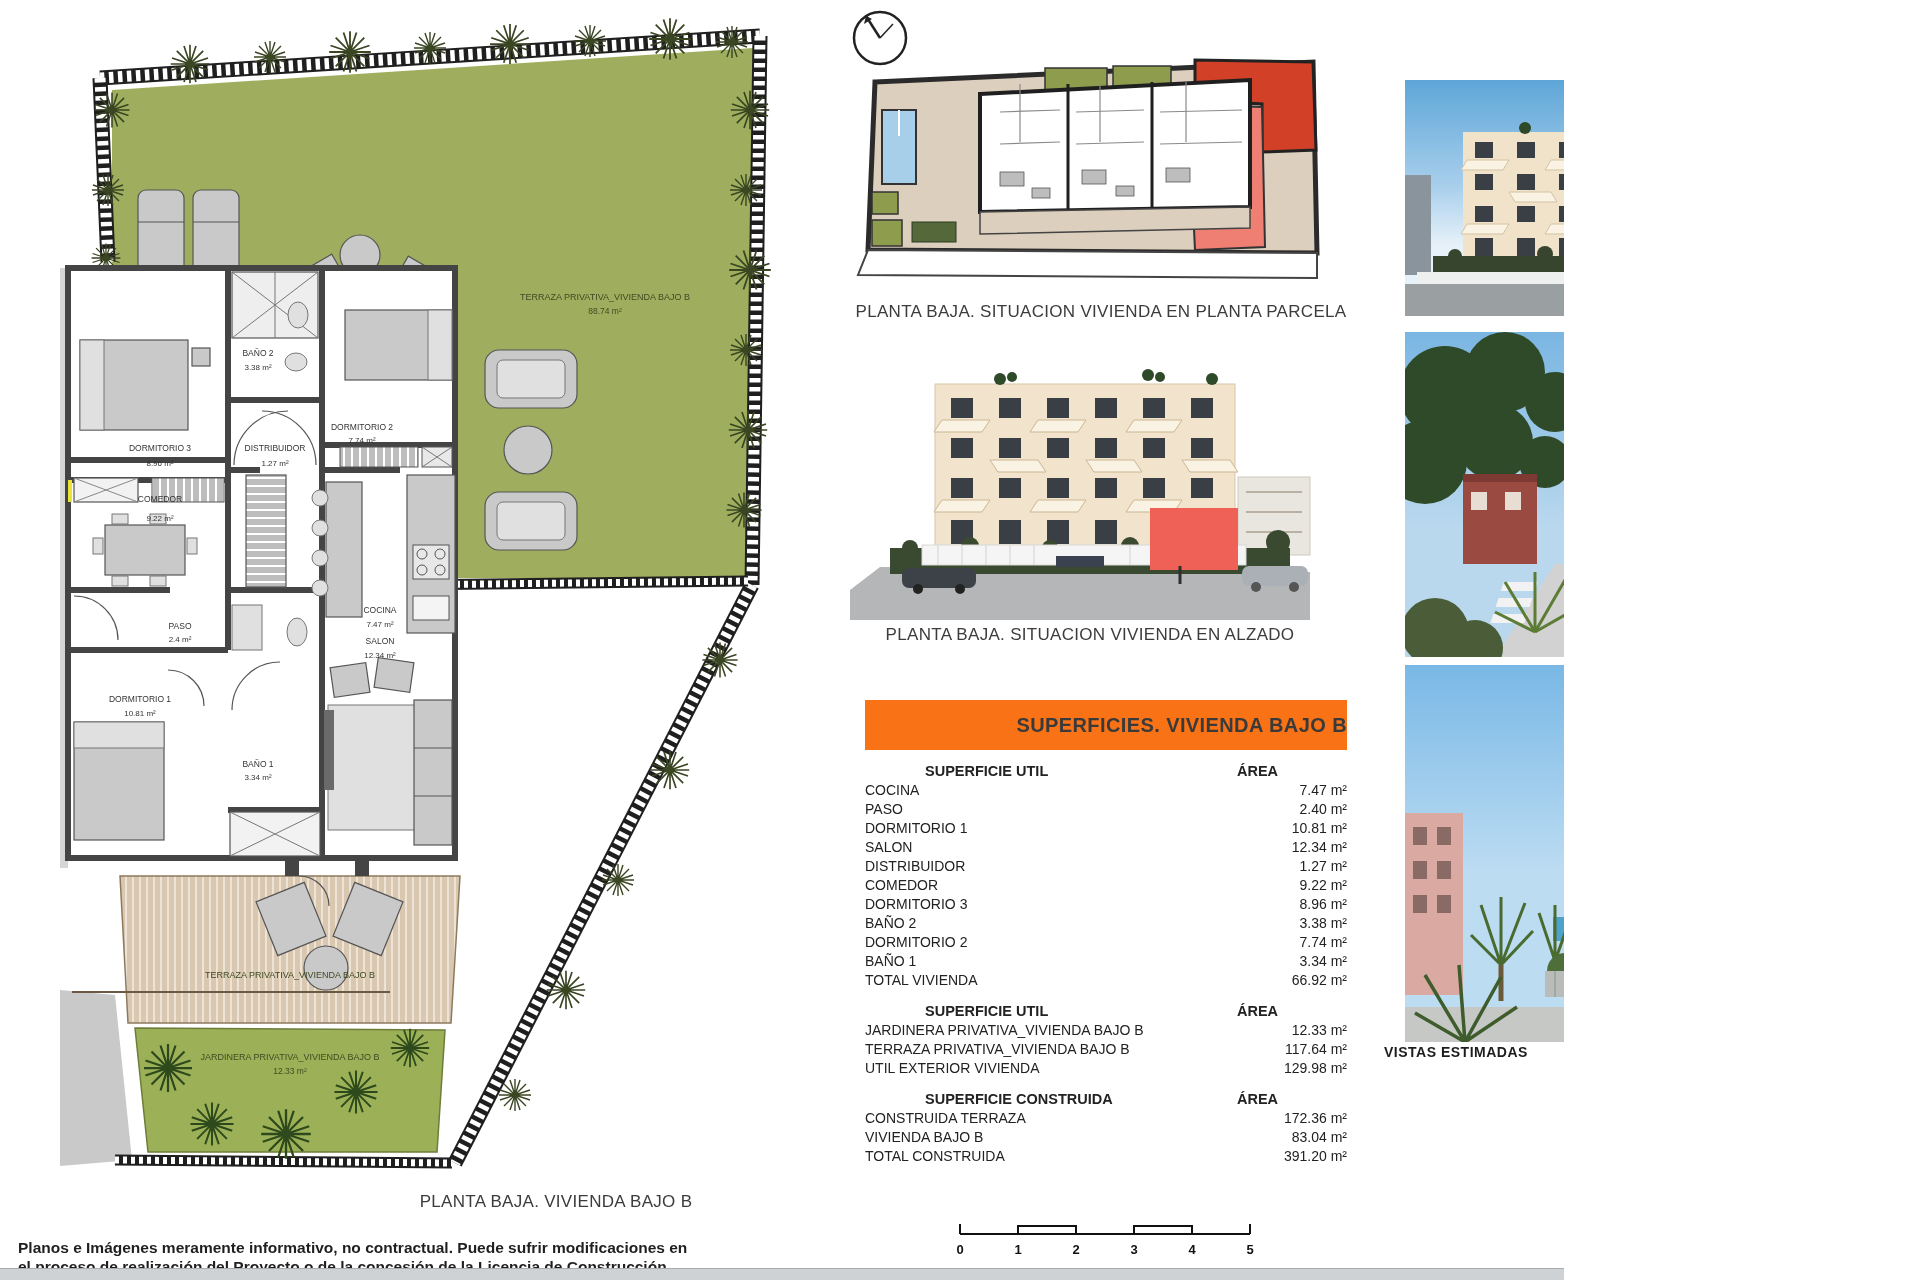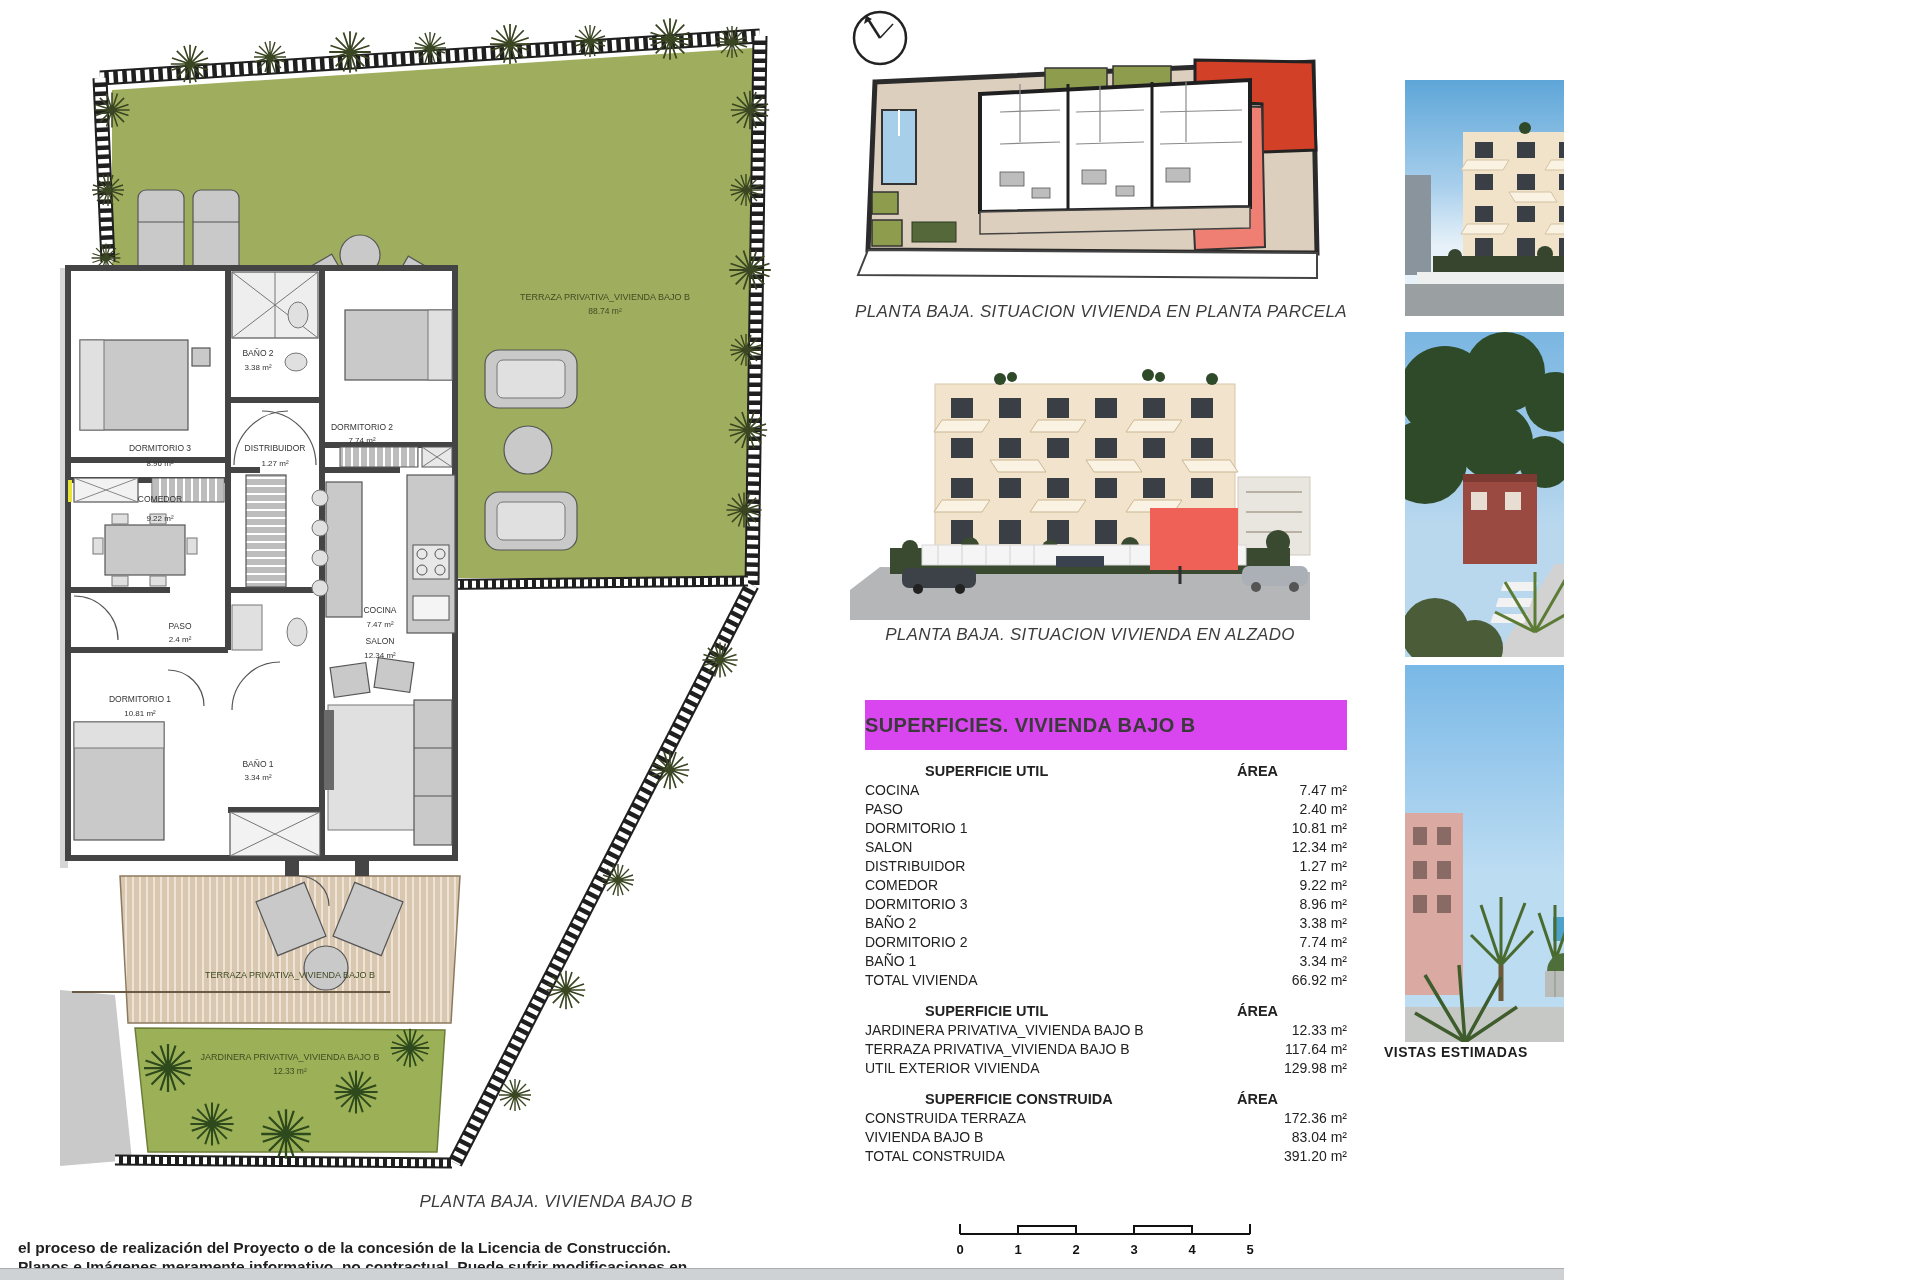--- a/index.html
+++ b/index.html
@@ -7,7 +7,7 @@
          font-family:"Liberation Sans",sans-serif;color:#333;}
   .abs{position:absolute;}
   
-  .caption{font-size:17px;color:#3c3c3c;text-align:center;letter-spacing:.3px;font-style:italic;}
+  .caption{font-size:17px;color:#3c3c3c;text-align:center;letter-spacing:.3px;}
   
   .surfaces{position:absolute;left:865px;top:700px;width:482px;}
   .surf-title{height:50px;line-height:50px;background:#d946ef;text-align:left;

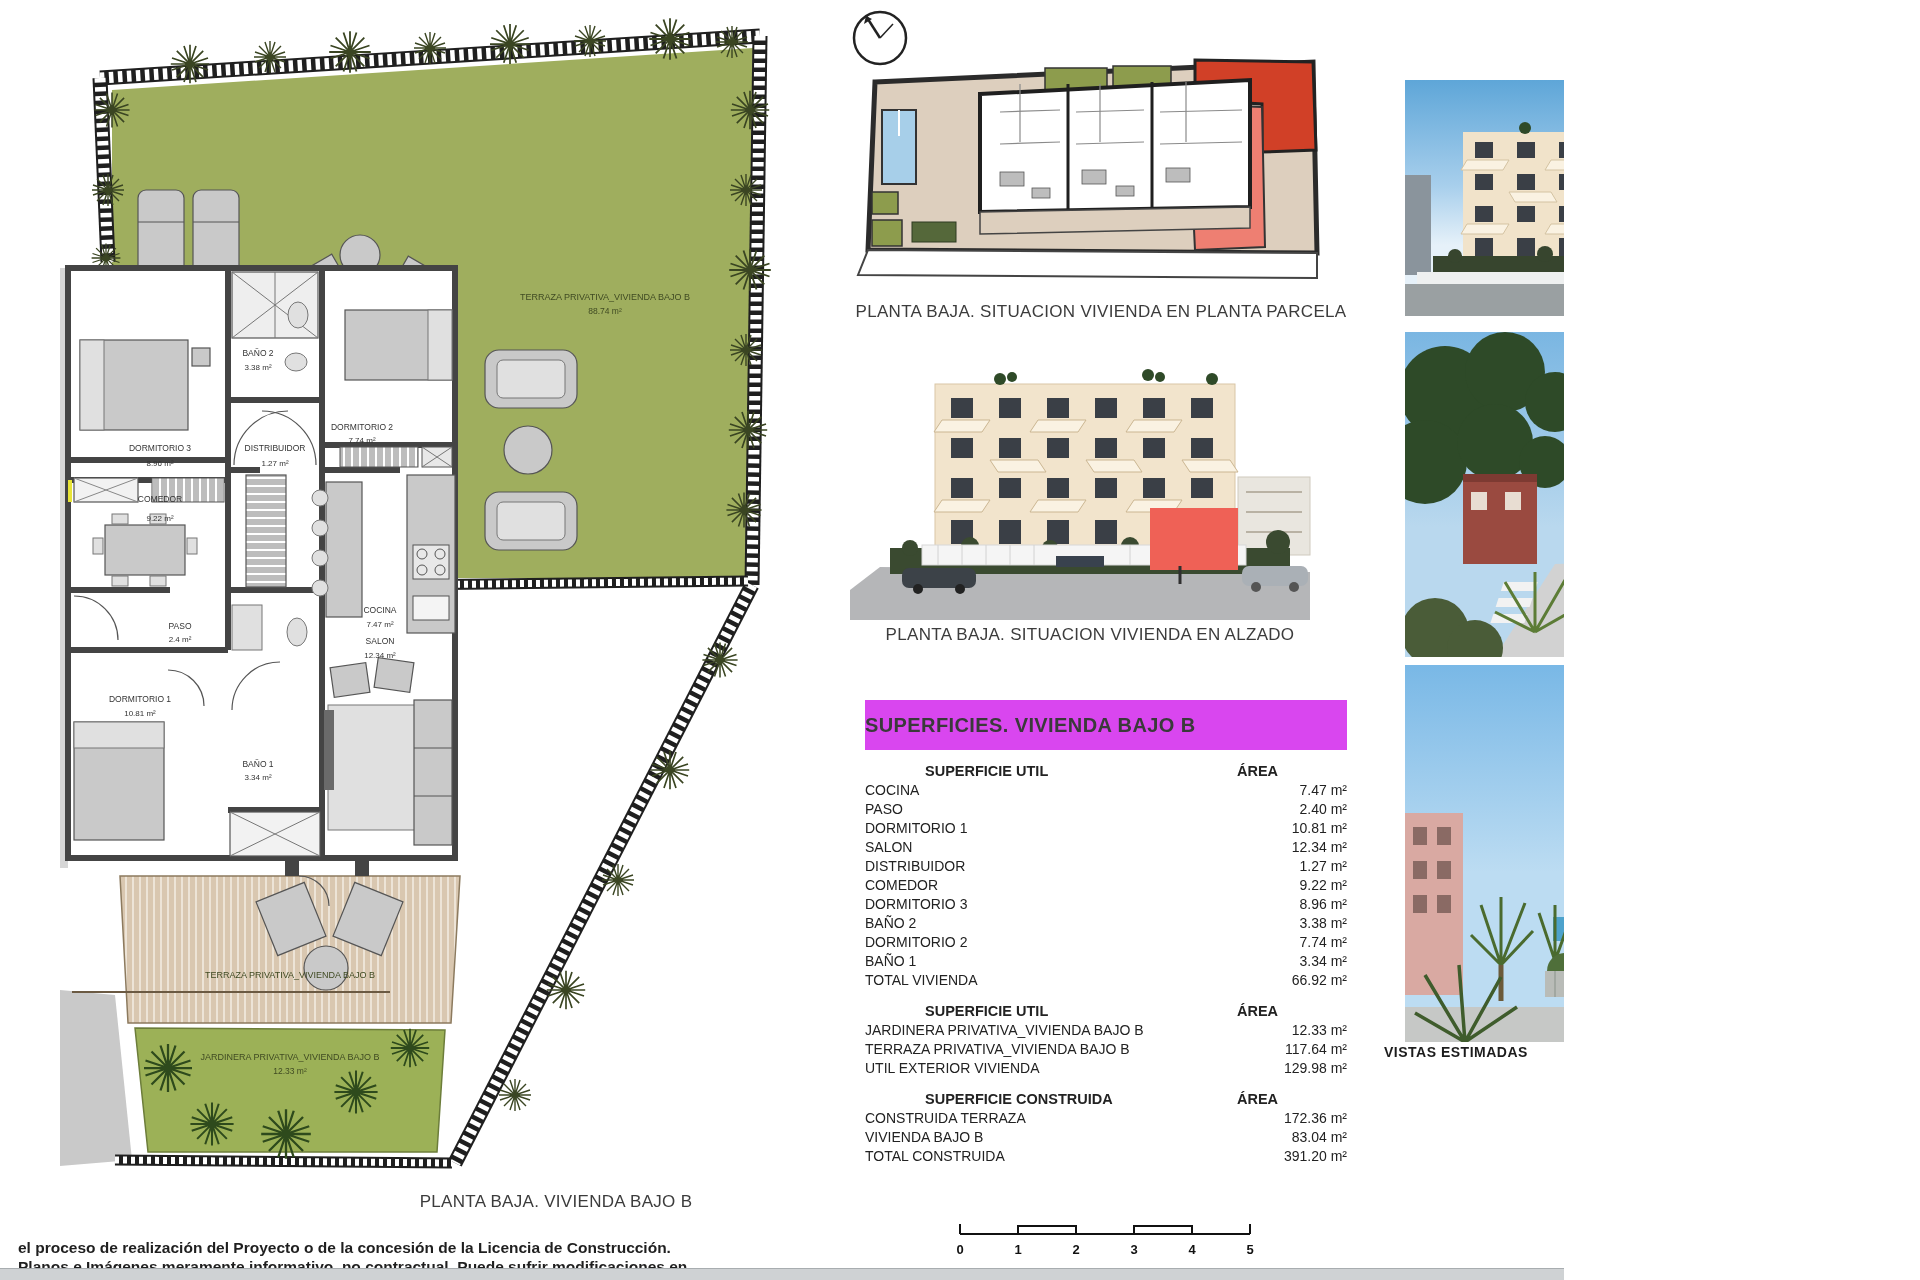--- a/index.html
+++ b/index.html
@@ -10,7 +10,7 @@
   .caption{font-size:17px;color:#3c3c3c;text-align:center;letter-spacing:.3px;}
   
   .surfaces{position:absolute;left:865px;top:700px;width:482px;}
-  .surf-title{height:50px;line-height:50px;background:#d946ef;text-align:left;
+  .surf-title{height:50px;line-height:50px;background:#f97316;text-align:right;
               font-weight:bold;font-size:20px;color:#3a3a3a;letter-spacing:.4px;}
   .sec{margin-top:12px;}
   .sec-h{display:flex;font-weight:bold;font-size:14.5px;line-height:19px;color:#222;}

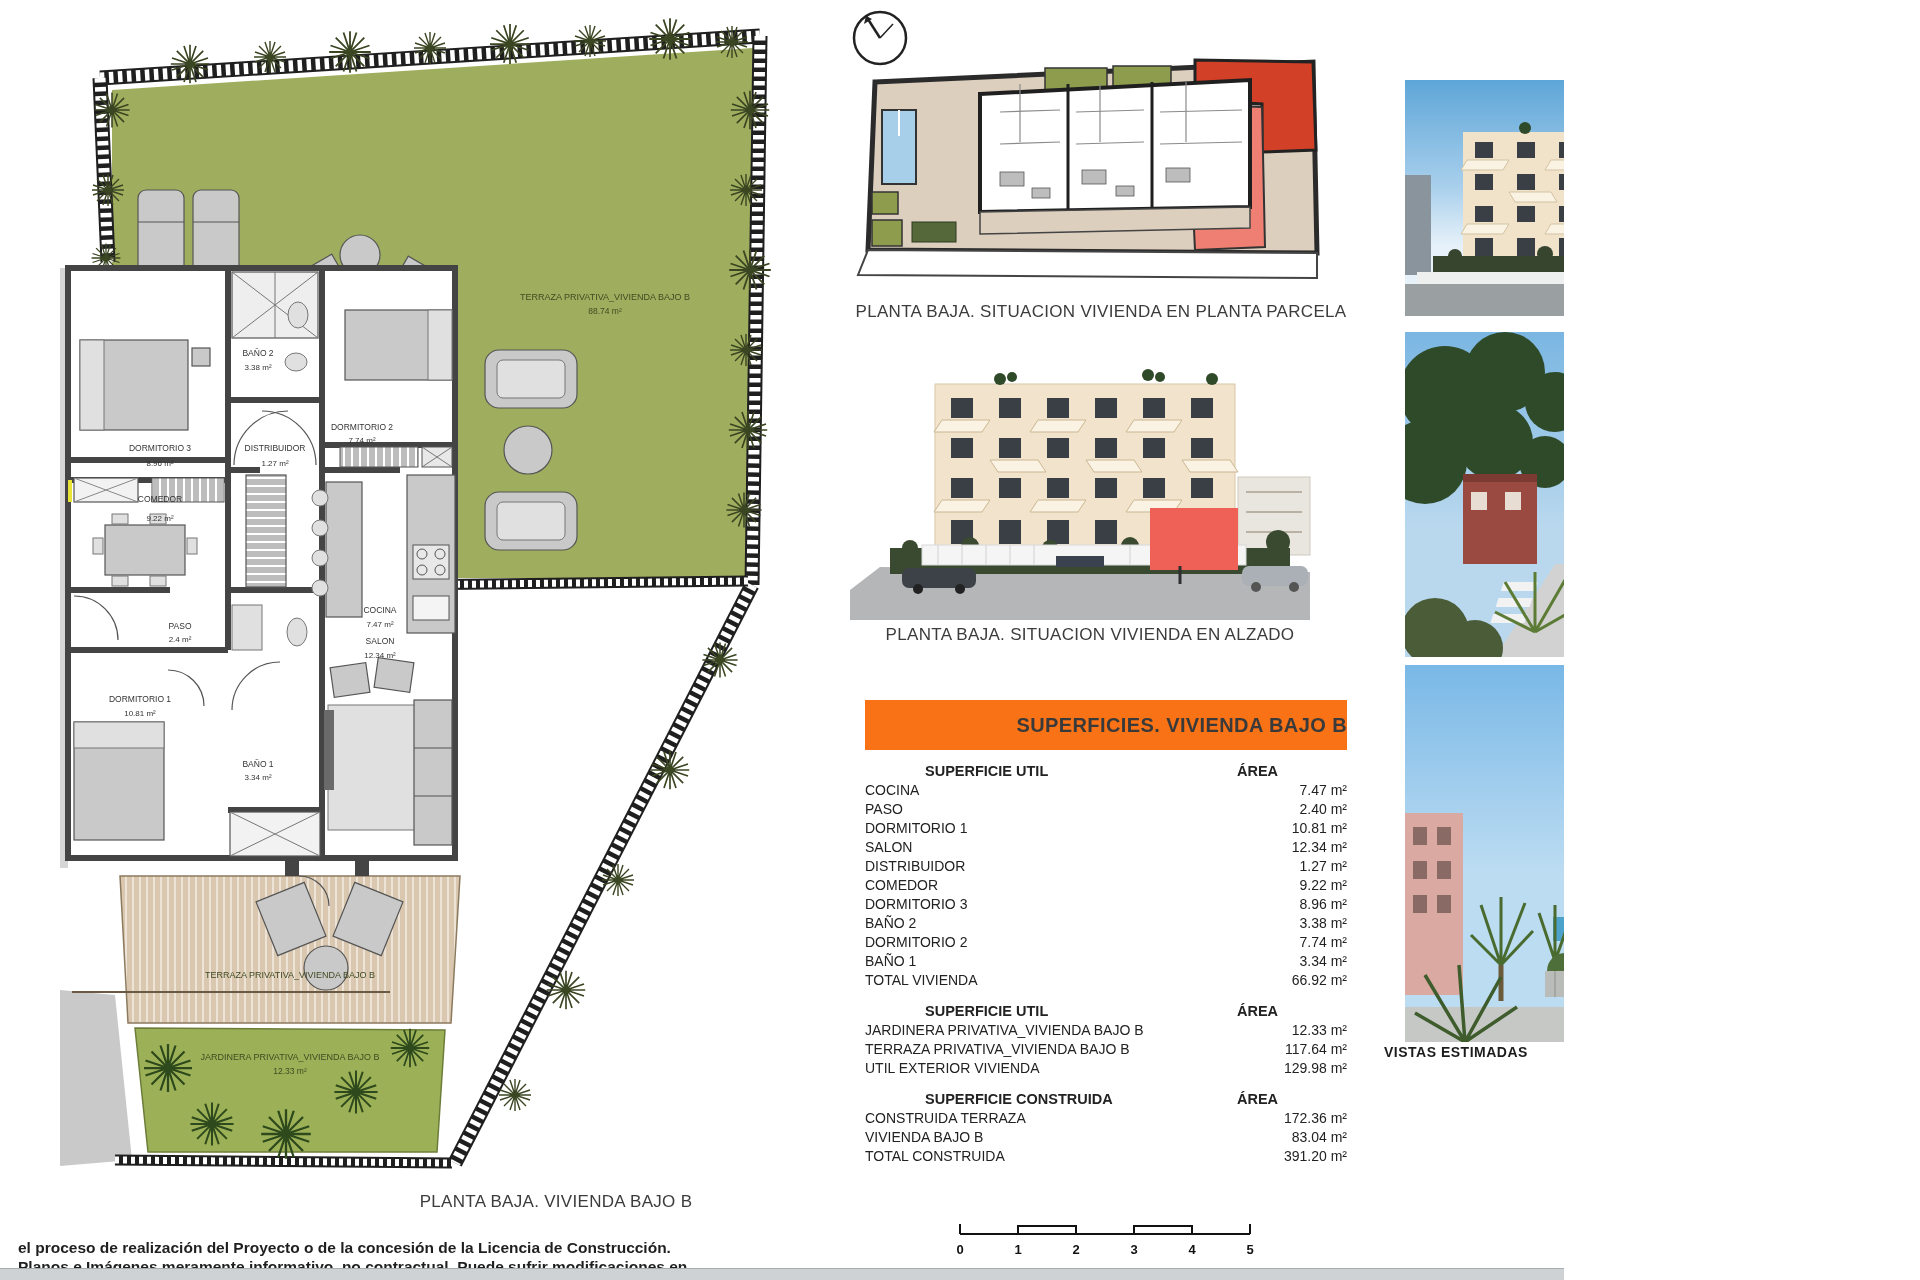--- a/index.html
+++ b/index.html
@@ -715,8 +715,8 @@
   </svg>
 
   <div class="disclaimer">
+    <div>Planos e Imágenes meramente informativo, no contractual. Puede sufrir modificaciones en</div>
     <div>el proceso de realización del Proyecto o de la concesión de la Licencia de Construcción.</div>
-    <div>Planos e Imágenes meramente informativo, no contractual. Puede sufrir modificaciones en</div>
   </div>
 
   <div class="vborder" style="left:1836px;width:2px;"></div>

